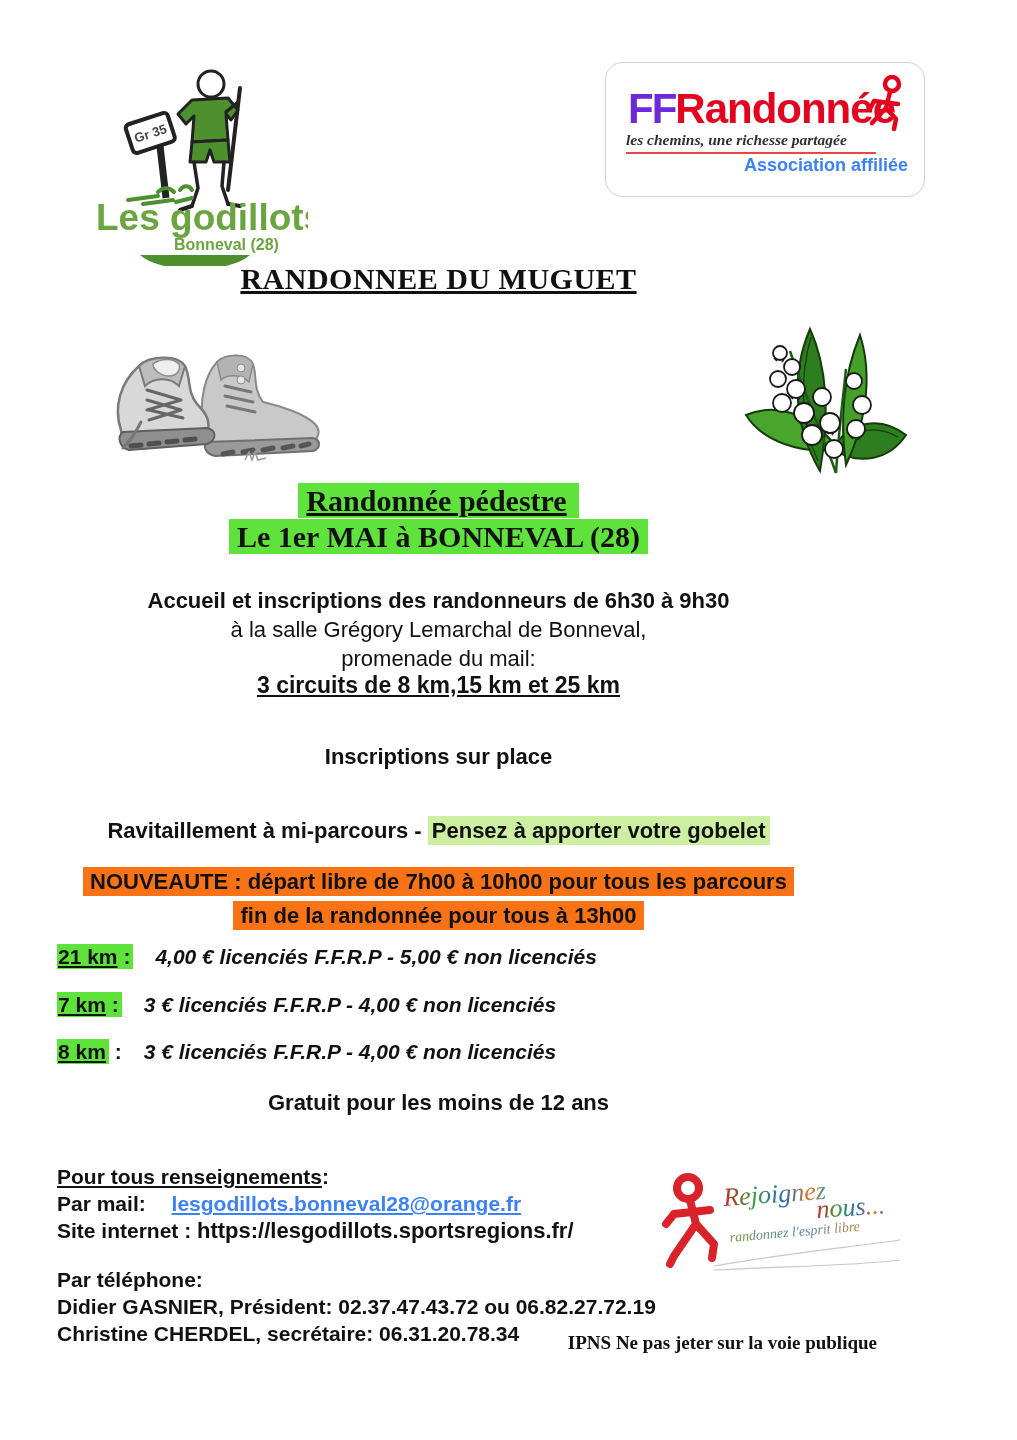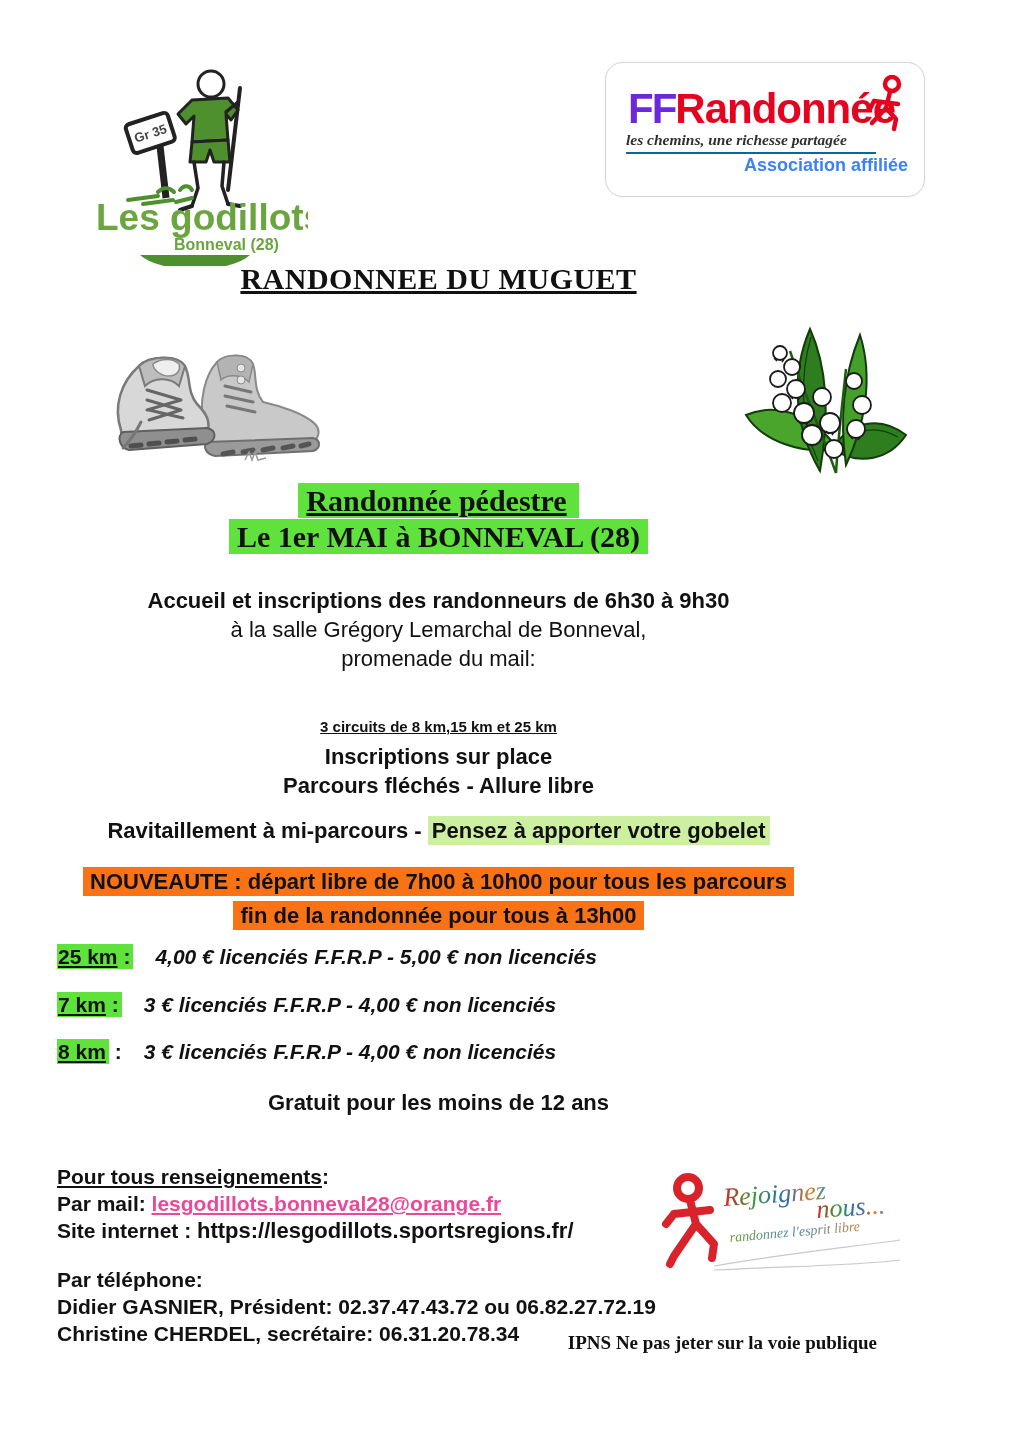--- a/index.html
+++ b/index.html
@@ -31,7 +31,7 @@
     position:absolute;left:20px;top:68px;width:250px;
     font-family:"Liberation Serif","DejaVu Serif",serif;
     font-style:italic;font-size:15.5px;color:#31302e;font-weight:bold;
-    border-bottom:2px solid #0369a1;padding-bottom:3px;white-space:nowrap;
+    border-bottom:2px solid #ef4444;padding-bottom:3px;white-space:nowrap;
   }
   .ff-assoc{
     position:absolute;right:16px;top:92px;

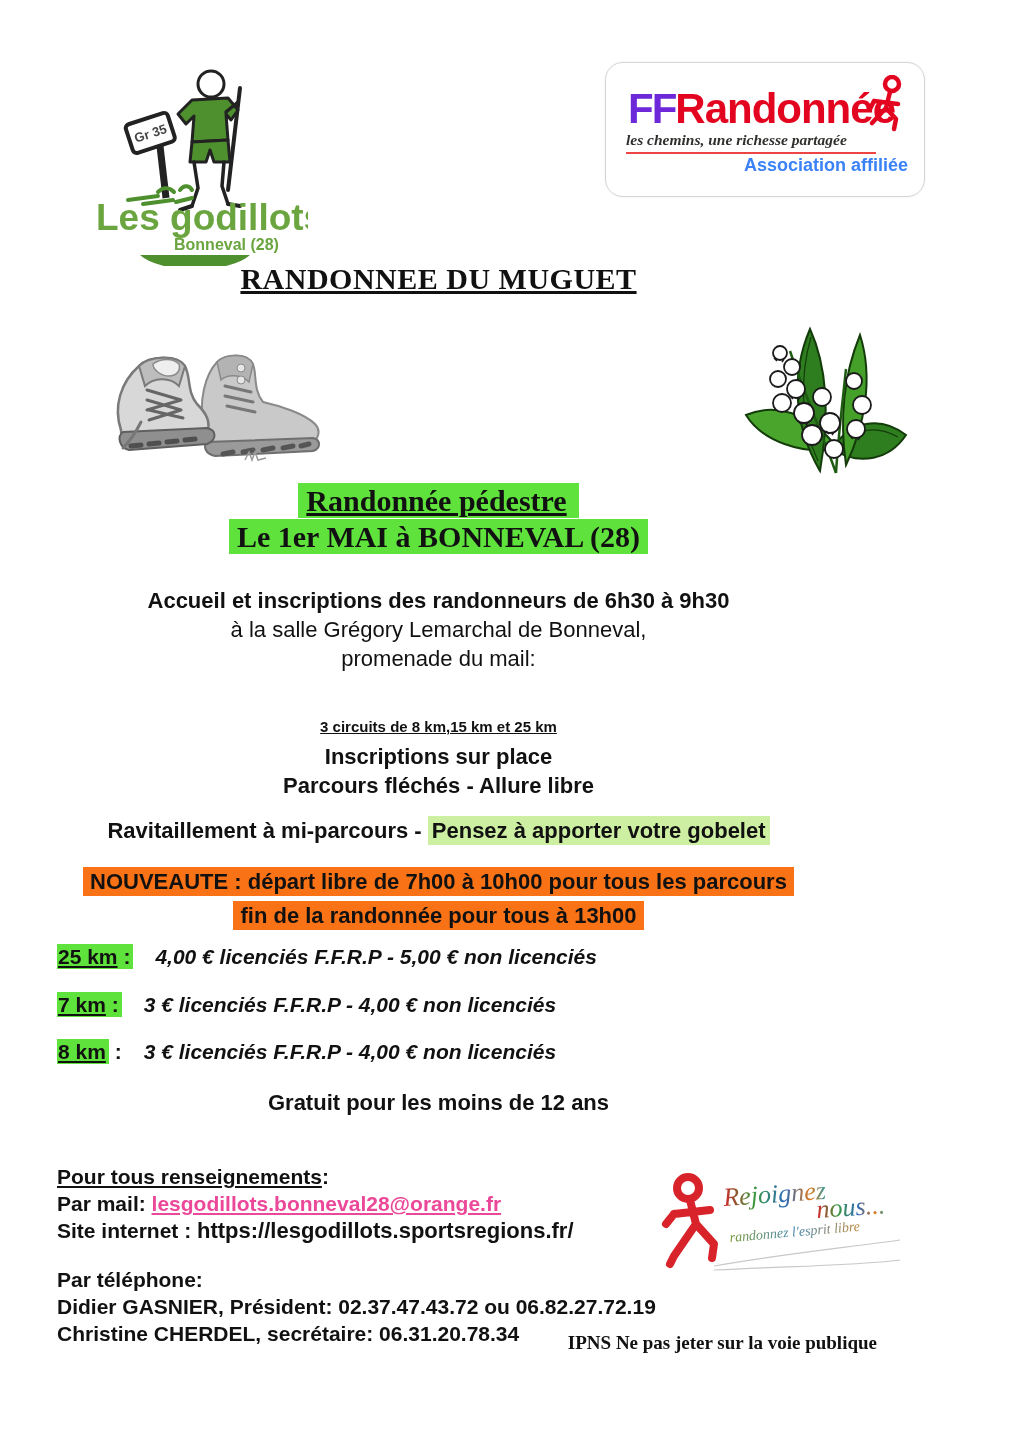--- a/index.html
+++ b/index.html
@@ -55,7 +55,7 @@
   .welcome{top:586px;font-size:22px;line-height:29px;}
   .welcome .b{font-weight:bold;}
 
-  .circuits{top:718px;font-size:15px;font-weight:bold;}
+  .circuits{top:672px;font-size:23px;font-weight:bold;}
   .circuits span{text-decoration:underline;}
 
   .onsite{top:742px;font-size:22px;font-weight:bold;line-height:29px;}

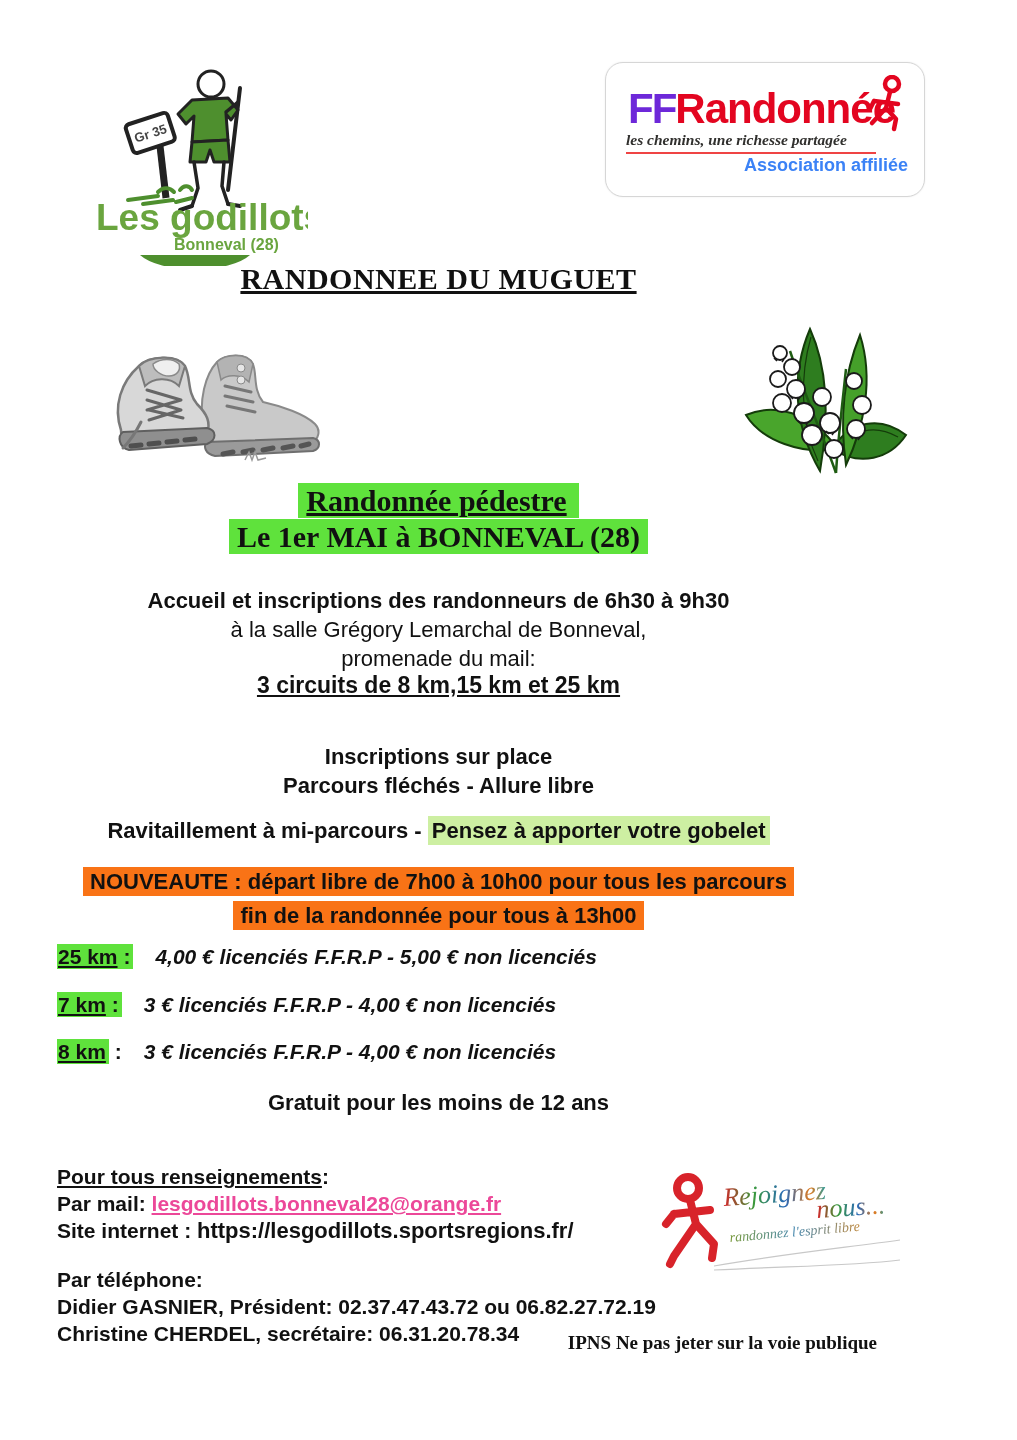--- a/index.html
+++ b/index.html
@@ -226,7 +226,6 @@
 
   <div class="abs center onsite">
     <div>Inscriptions sur place</div>
-    <div>Parcours fléchés - Allure libre</div>
   </div>
 
   <div class="abs center ravito">

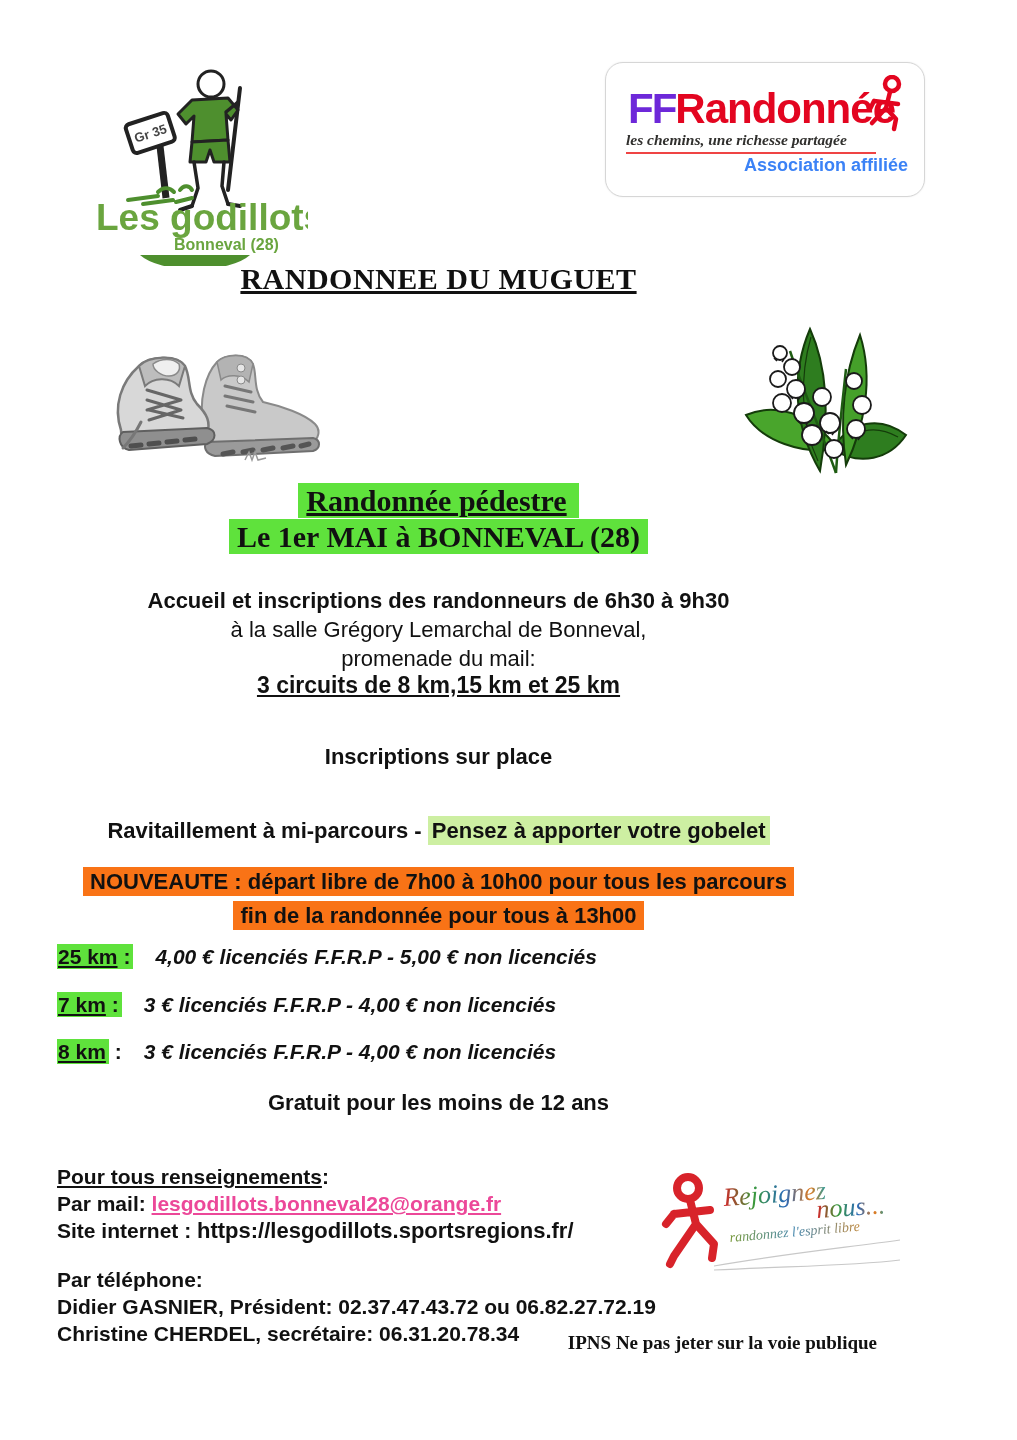--- a/index.html
+++ b/index.html
@@ -238,7 +238,7 @@
   </div>
 
   <div class="abs price-row p0">
-    <span class="dist"><u>25 km</u><span> :</span></span><span class="rest">4,00 € licenciés F.F.R.P - 5,00 € non licenciés</span>
+    <span class="dist"><u>21 km</u><span> :</span></span><span class="rest">4,00 € licenciés F.F.R.P - 5,00 € non licenciés</span>
   </div>
   <div class="abs price-row p1">
     <span class="dist"><u>7 km</u><span> :</span></span><span class="rest">3 € licenciés F.F.R.P - 4,00 € non licenciés</span>

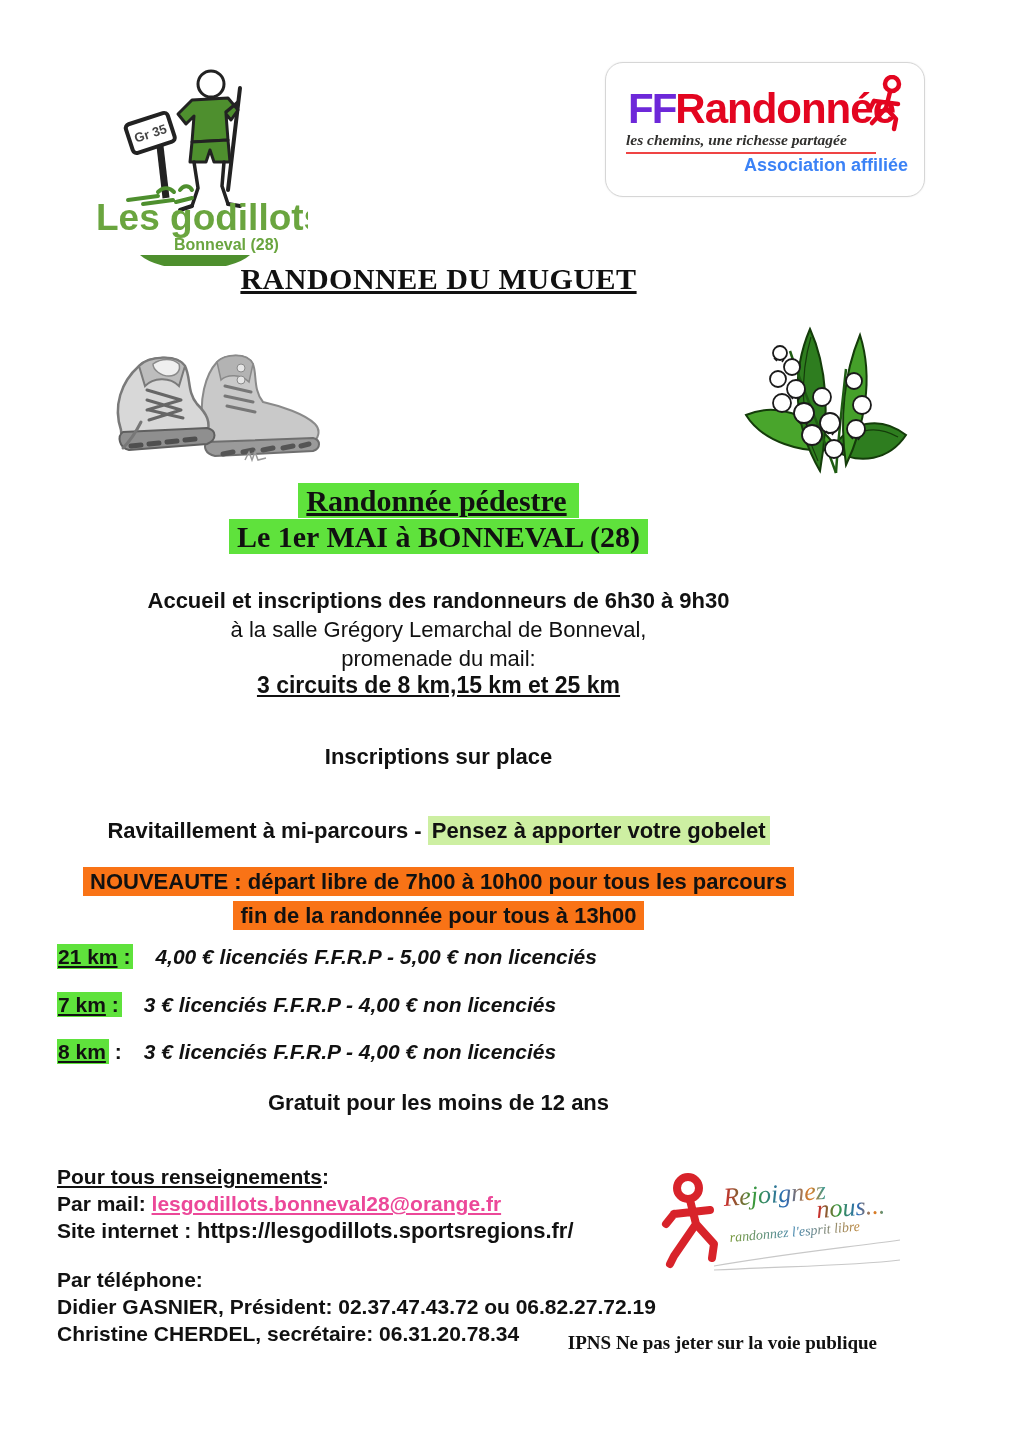--- a/index.html
+++ b/index.html
@@ -79,7 +79,7 @@
   
   .contact{left:57px;top:1163px;font-size:21px;font-weight:bold;line-height:27px;}
   .contact .u{text-decoration:underline;}
-  a.mail-link{color:#ec4899;text-decoration:underline;font-weight:bold;}
+  a.mail-link{color:#3b82f6;text-decoration:underline;font-weight:bold;margin-left:20px;}
   .site-url{font-size:22px;}
 
   .phones{left:57px;top:1266px;font-size:21px;font-weight:bold;line-height:27px;}

